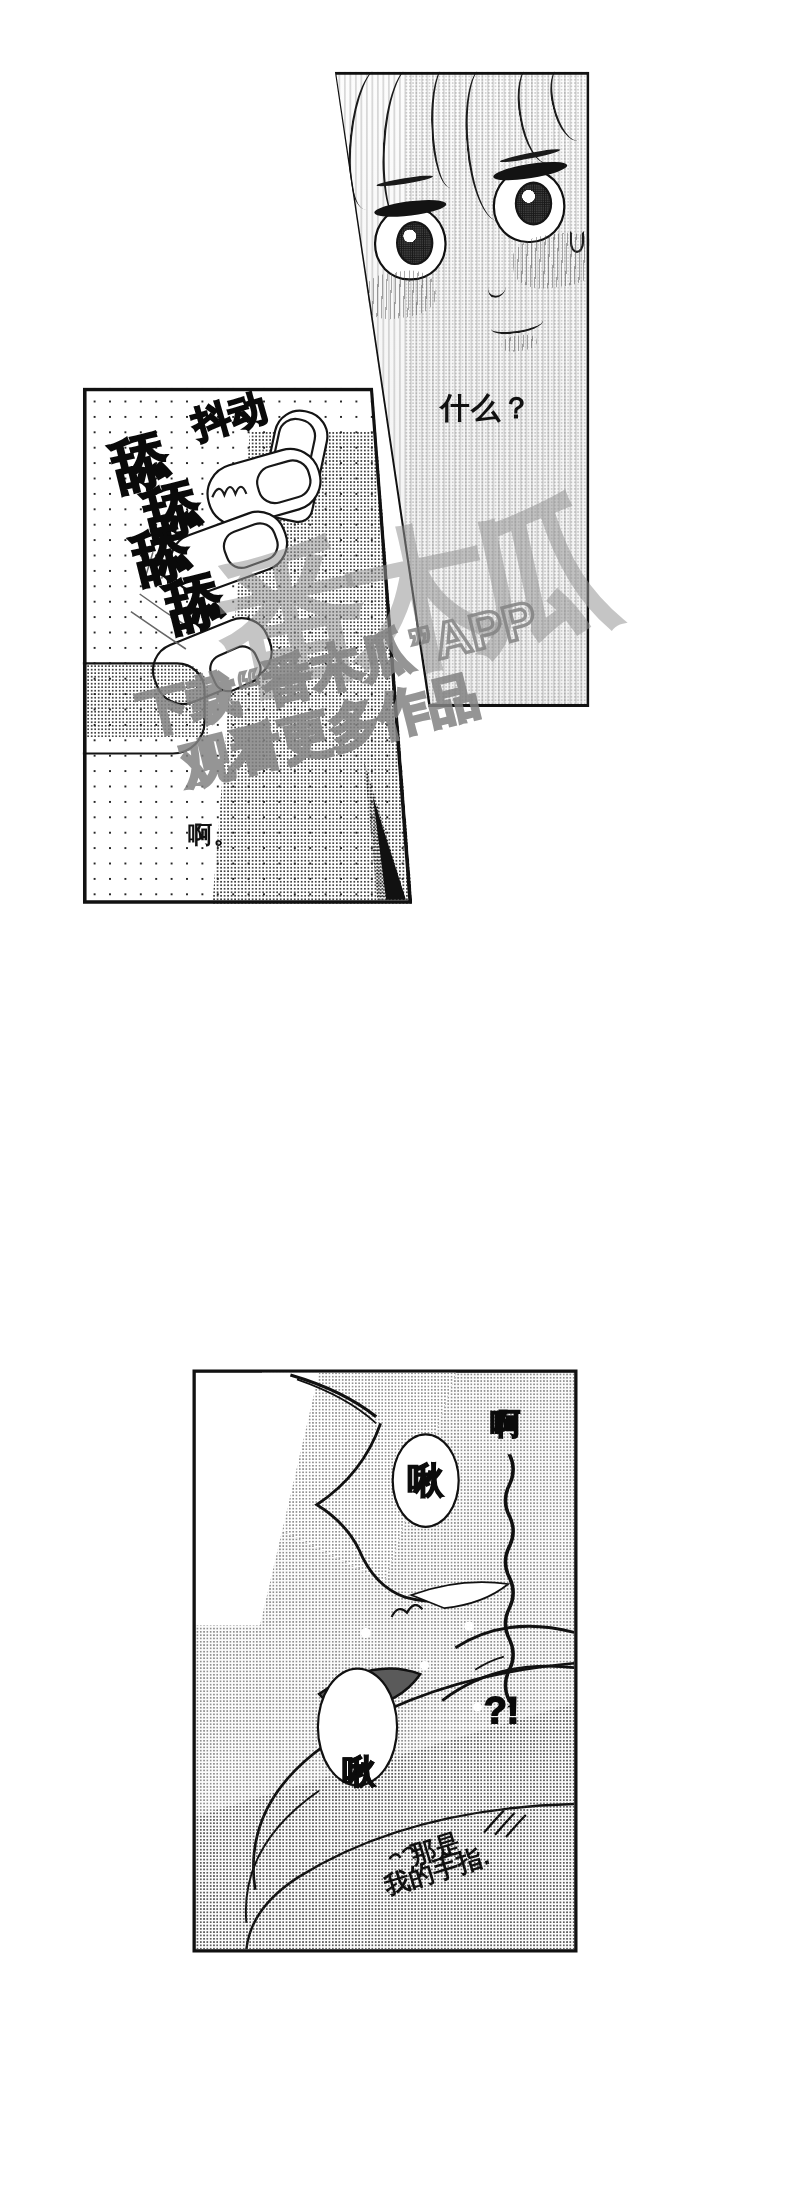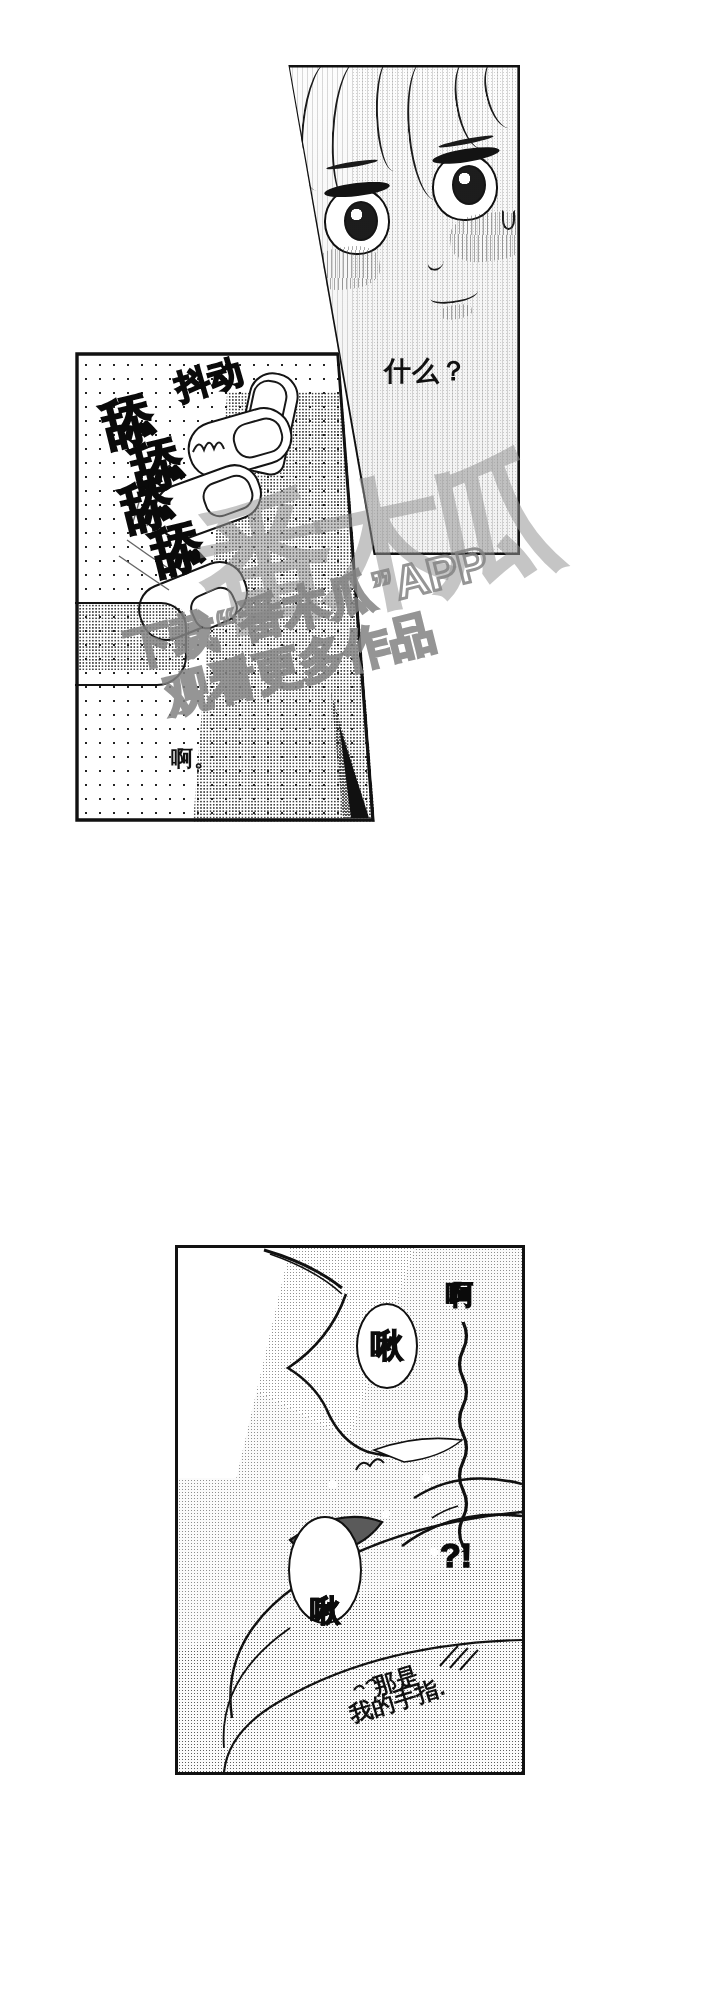--- a/index.html
+++ b/index.html
@@ -31,10 +31,10 @@
 
   
   #panel1 {
-    left: 280px;
+    left: 296px;
     top: 65px;
     width: 240px;
-    height: 490px;
+    height: 578px;
     border: none;
     clip-path: polygon(3.5% 0%, 100% 0%, 100% 100%, 39% 100%);
     background:

